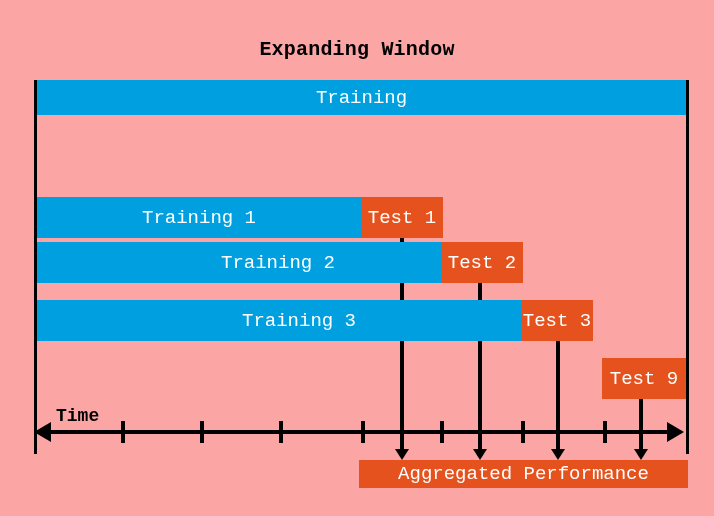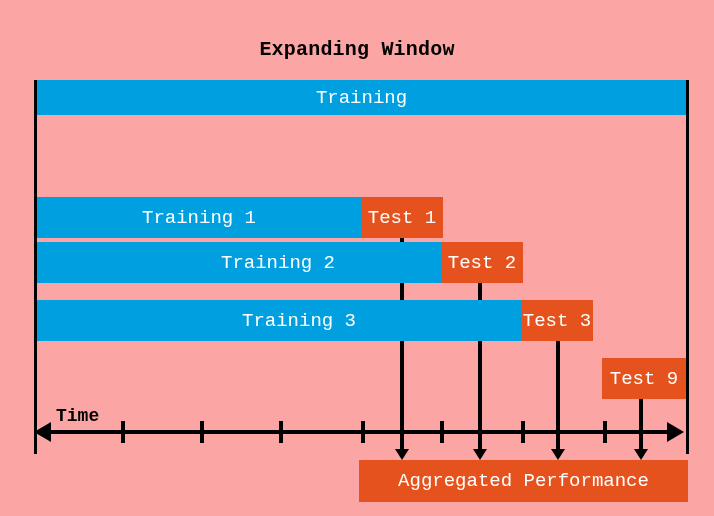--- a/index.html
+++ b/index.html
@@ -57,7 +57,7 @@
   .time-label { position:absolute; left:56px; top:406px; font-size:18px; font-weight:600; color:var(--ink); z-index:4; }
 
   .aggregate {
-    left:359px; top:460px; width:329px; height:42px; font-size:19px;
+    left:359px; top:460px; width:329px; height:28px; font-size:19px;
   }
 </style>
 </head>

